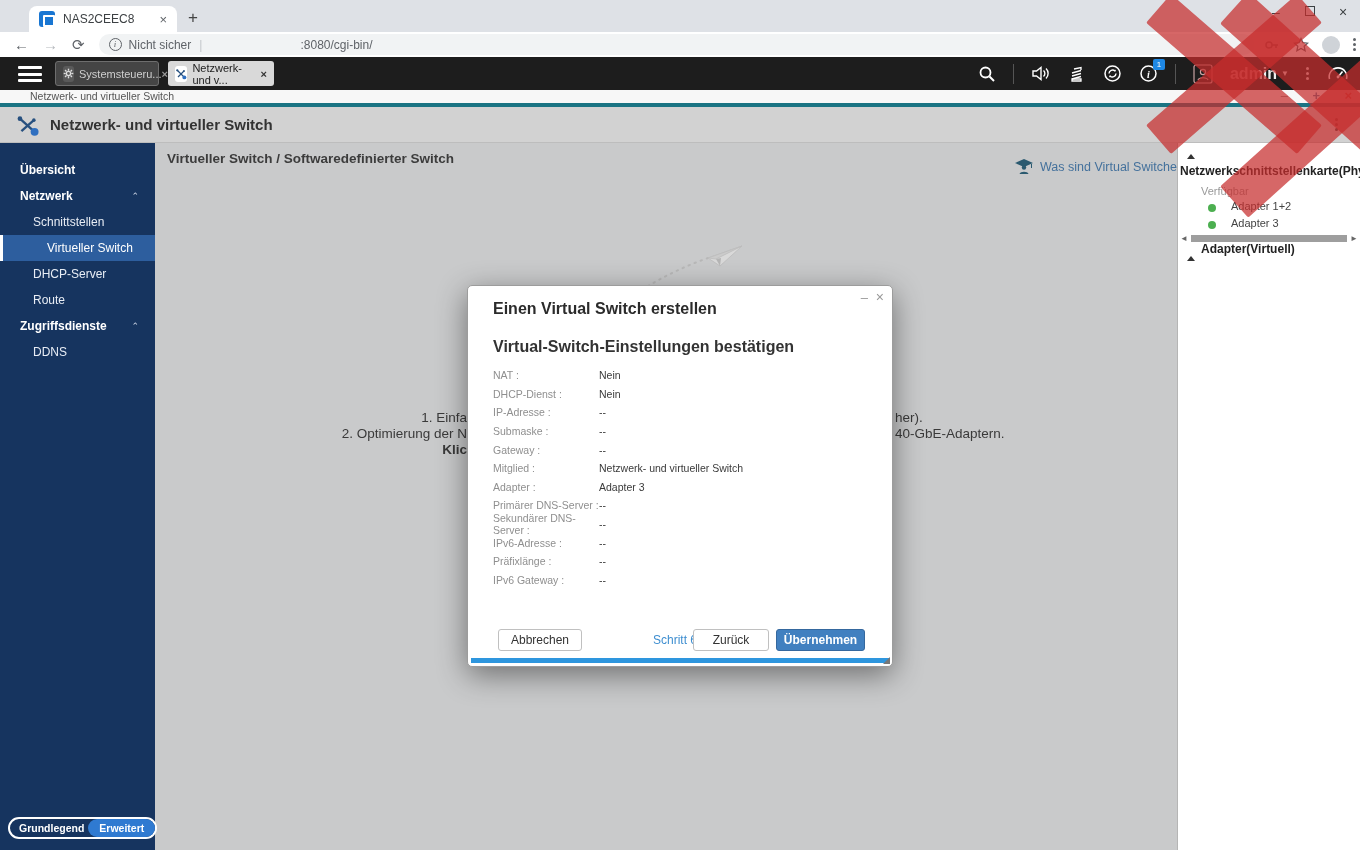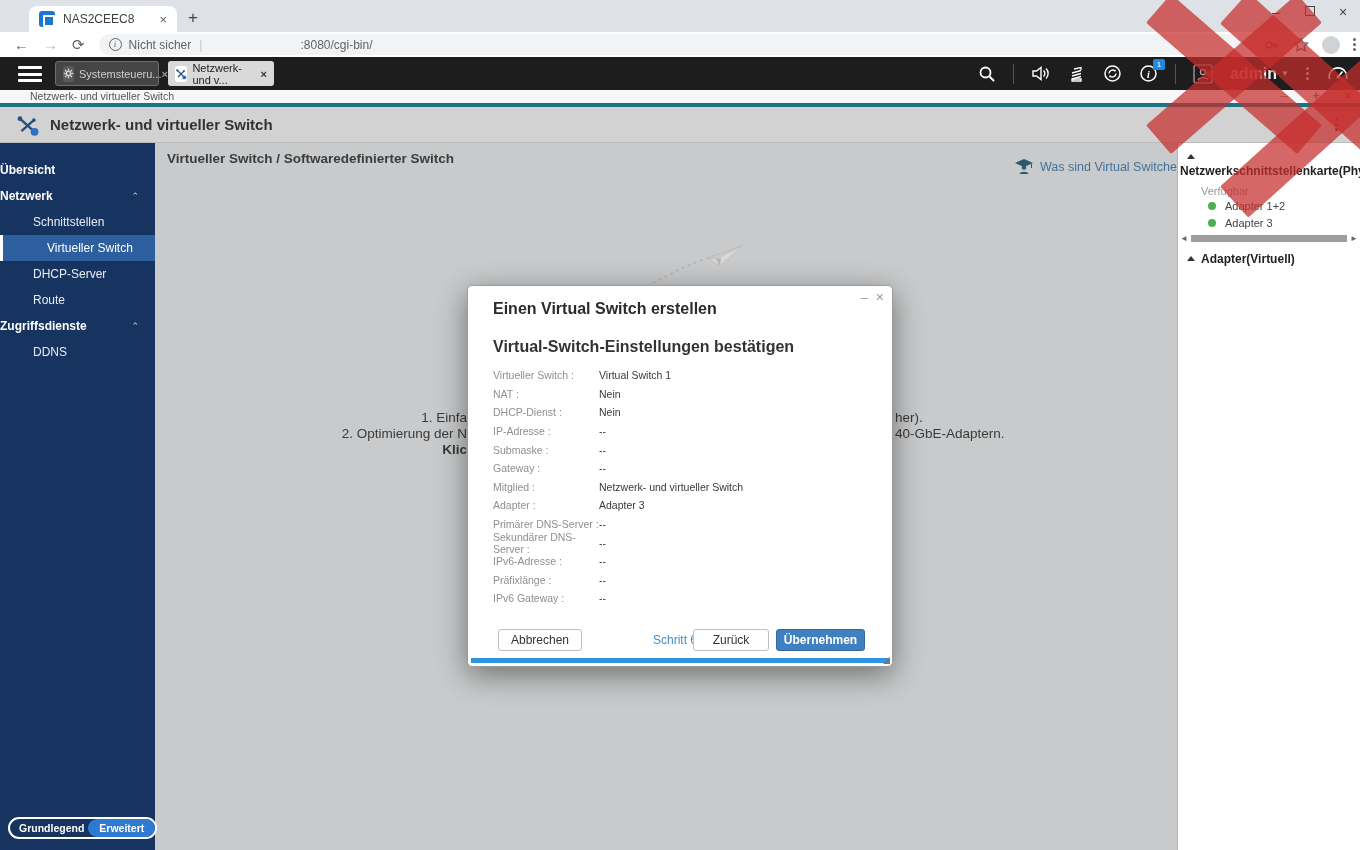--- a/index.html
+++ b/index.html
@@ -59,7 +59,7 @@
   
   .sidebar { left:0; top:143px; width:155px; height:707px; background:#16345f; }
   .sbitem { left:0; width:155px; height:26px; color:#fff; font-size:12px; display:flex; align-items:center; cursor:default; }
-  .sbitem .lbl { font-weight:bold; }
+  .sbitem .lbl { padding-left:20px; font-weight:bold; }
   .sbitem.child .lbl { padding-left:33px; font-weight:normal; color:#e8edf5; }
   .sbitem .chev { margin-left:auto; margin-right:16px; color:#cfd8e8; font-size:9px; }
   .sbitem.sel { background:#2d5e9e; border-left:3px solid #fff; }

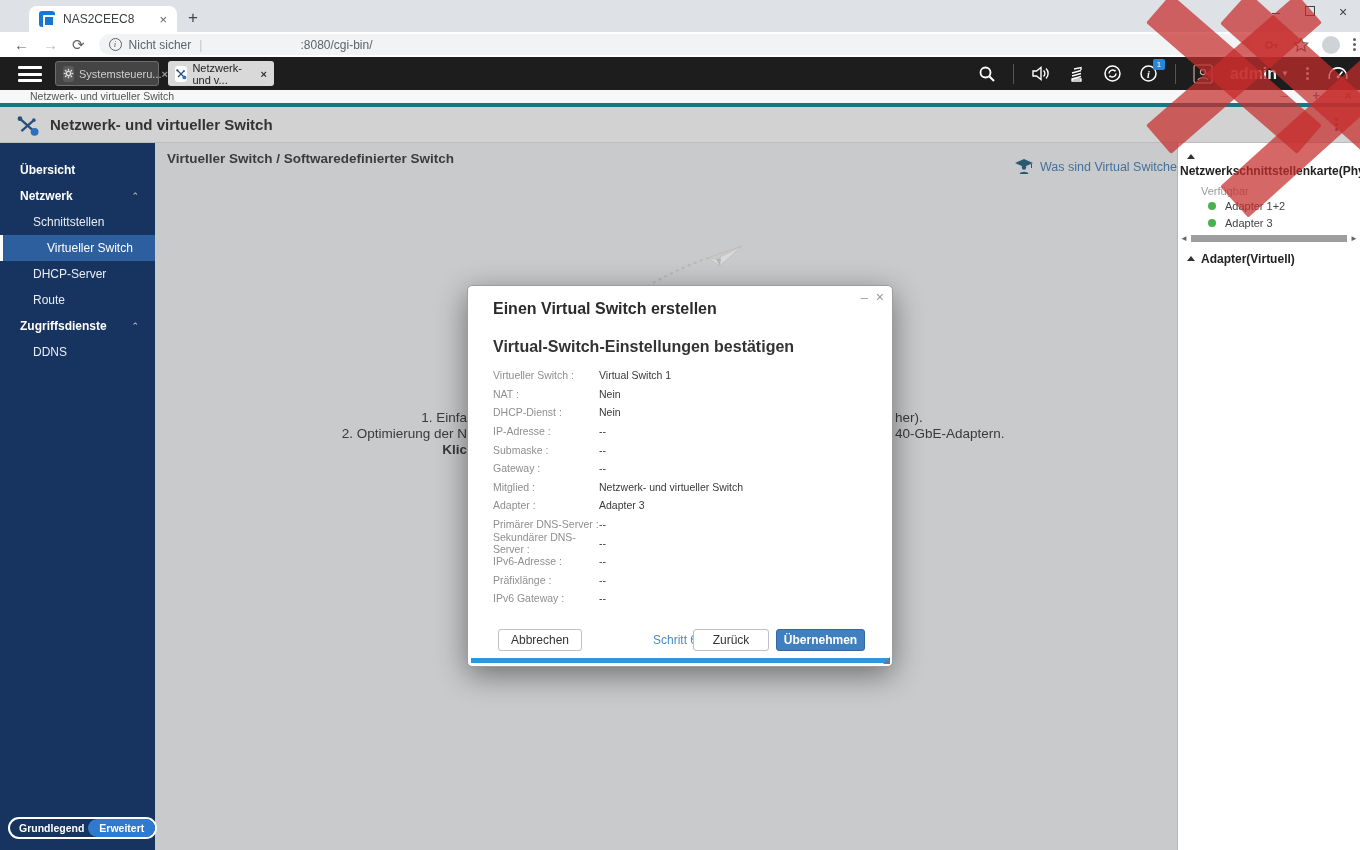--- a/index.html
+++ b/index.html
@@ -81,7 +81,7 @@
   .tri { width:0; height:0; border-left:4px solid transparent; border-right:4px solid transparent; border-bottom:5px solid #333; }
   .rp-title { font-size:12px; font-weight:bold; color:#222; white-space:nowrap; }
   .rp-avail { left:23px; top:42px; font-size:11px; color:#999; }
-  .rp-adp { left:30px; font-size:11px; color:#444; display:flex; align-items:center; gap:9px; }
+  .rp-adp { left:30px; font-size:11px; color:#444; display:flex; align-items:flex-end; gap:15px; }
   .dotg { width:8px; height:8px; border-radius:50%; background:#4caf50; }
   .hscroll { left:2px; top:91px; width:178px; height:9px; display:flex; align-items:center; }
   .hthumb { height:7px; background:#9e9e9e; flex:1; margin:0 3px; }

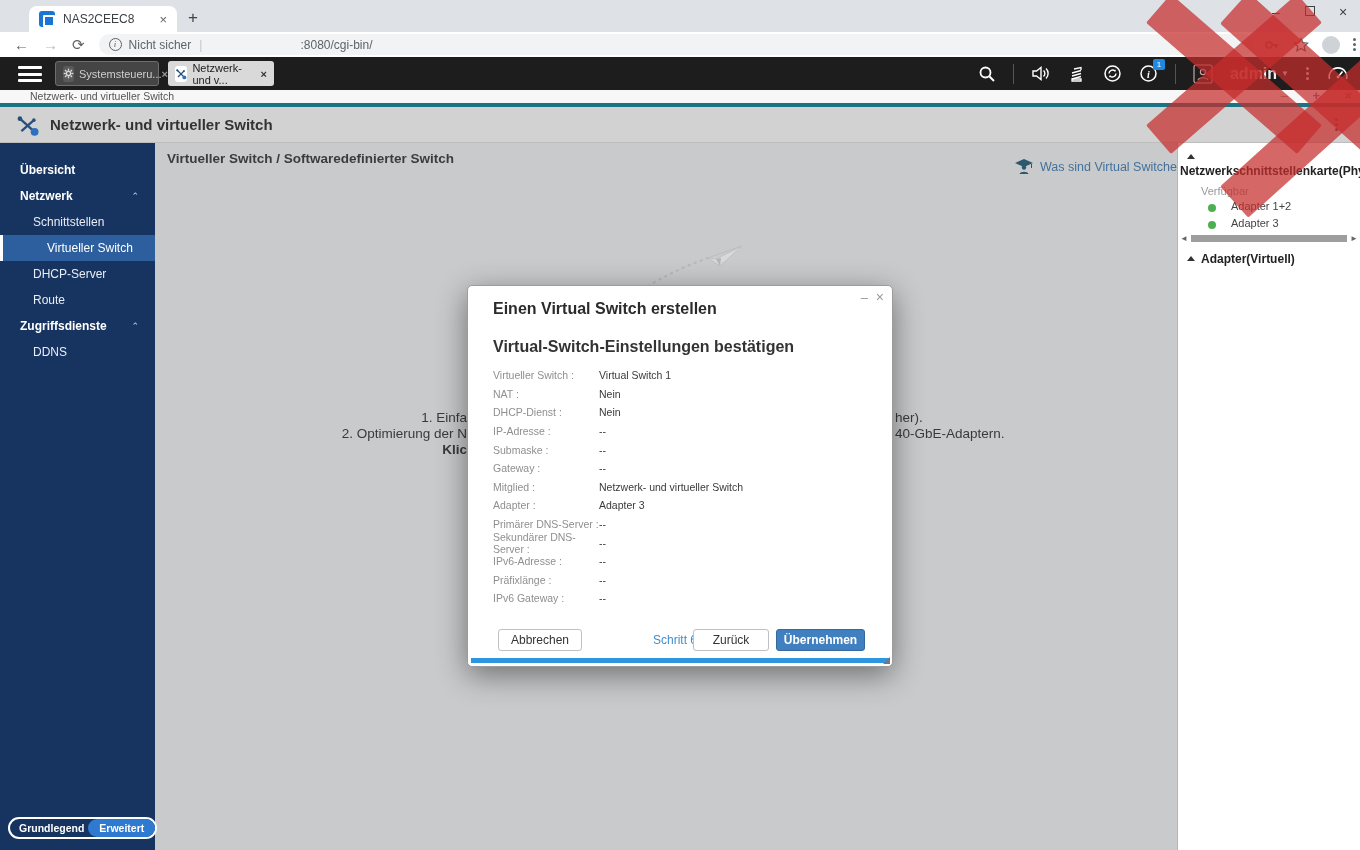--- a/index.html
+++ b/index.html
@@ -343,7 +343,7 @@
     <span class="sarrow">►</span>
   </div>
   <span class="abs tri" style="left:9px; top:113px;"></span>
-  <span class="abs rp-title" style="left:23px; top:109px;">Adapter(Virtuell)</span>
+  <span class="abs rp-title" style="left:23px; top:99px;">Adapter(Virtuell)</span>
 </div>
 
 <div class="abs modal">

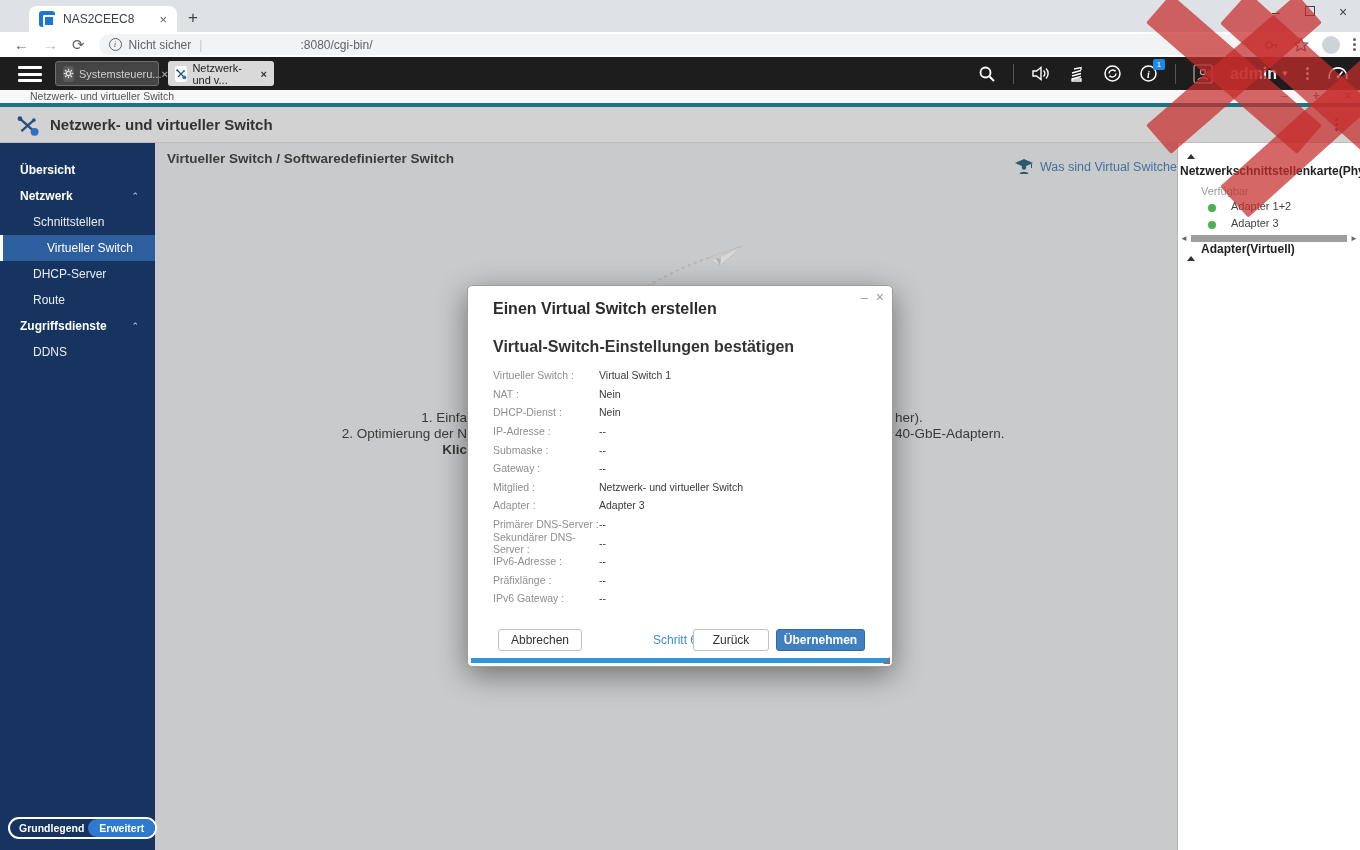--- a/index.html
+++ b/index.html
@@ -354,10 +354,6 @@
 
   <div class="abs m-fields">
     <div class="m-row">
-        <span class="m-lbl">Virtueller Switch :</span>
-        <span class="m-val">Virtual Switch 1</span>
-      </div>
-    <div class="m-row">
         <span class="m-lbl">NAT :</span>
         <span class="m-val">Nein</span>
       </div>

